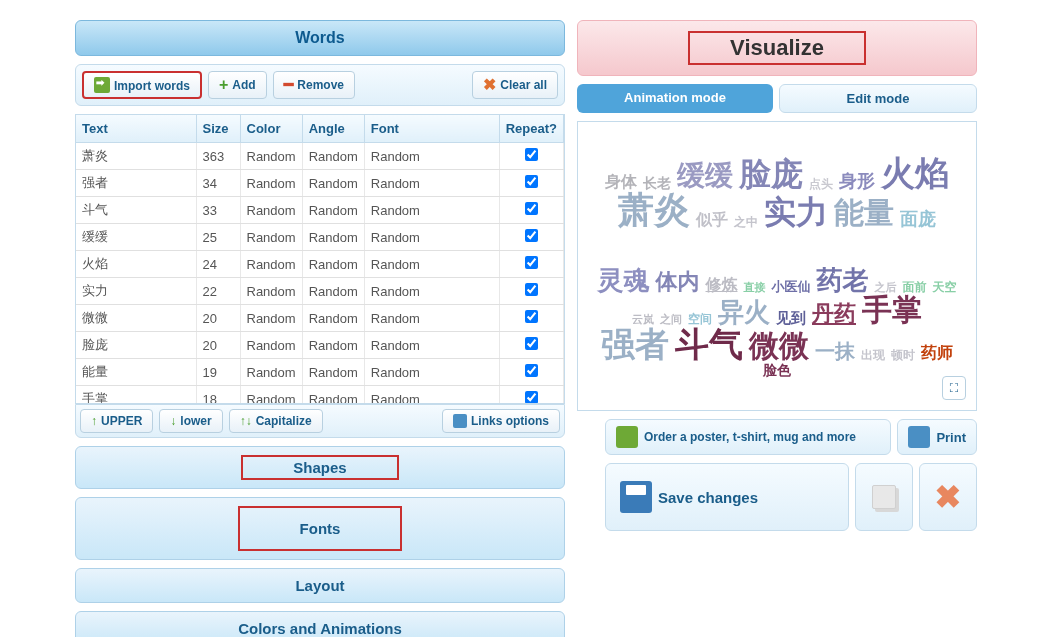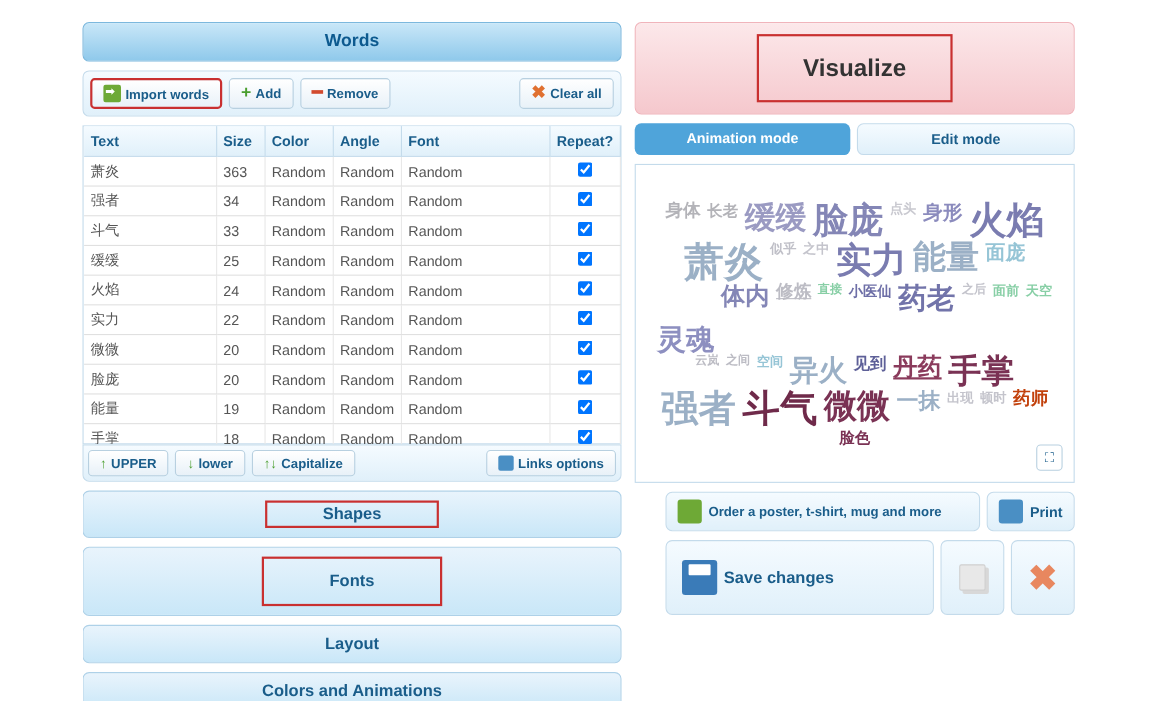--- a/index.html
+++ b/index.html
@@ -29,7 +29,7 @@
   font-size: 22px;
   font-weight: bold;
 }
-.red-box { border: 2px solid #c93030; display: inline-block; padding: 16px 40px; }
+.red-box { border: 2px solid #c93030; display: inline-block; padding: 2px 40px; }
 
 .section-header {
   background: linear-gradient(to bottom, #e9f4fc, #c9e7f8);

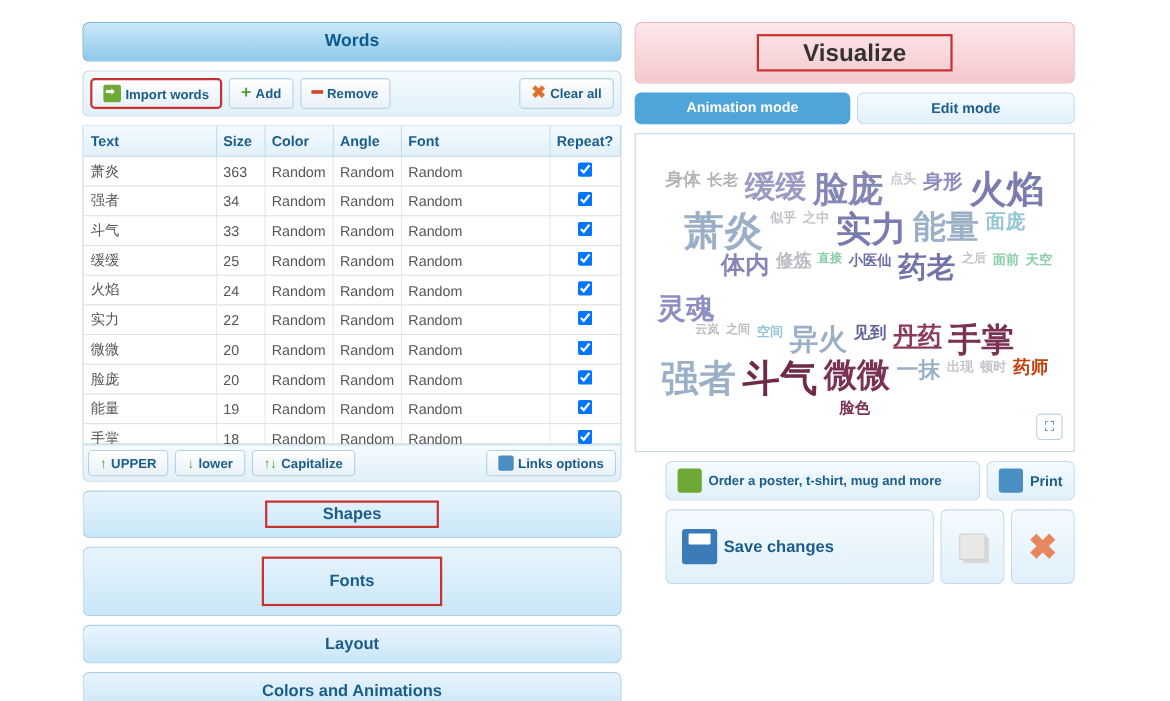--- a/index.html
+++ b/index.html
@@ -132,7 +132,7 @@
 }
 .word-cloud {
   position: absolute; inset: 18px;
-  display: flex; flex-wrap: wrap; align-items: flex-start; justify-content: center;
+  display: flex; flex-wrap: wrap; align-items: flex-end; justify-content: center;
   align-content: center; gap: 2px 6px;
 }
 .wc-word { font-weight: bold; white-space: nowrap; line-height: 1; }

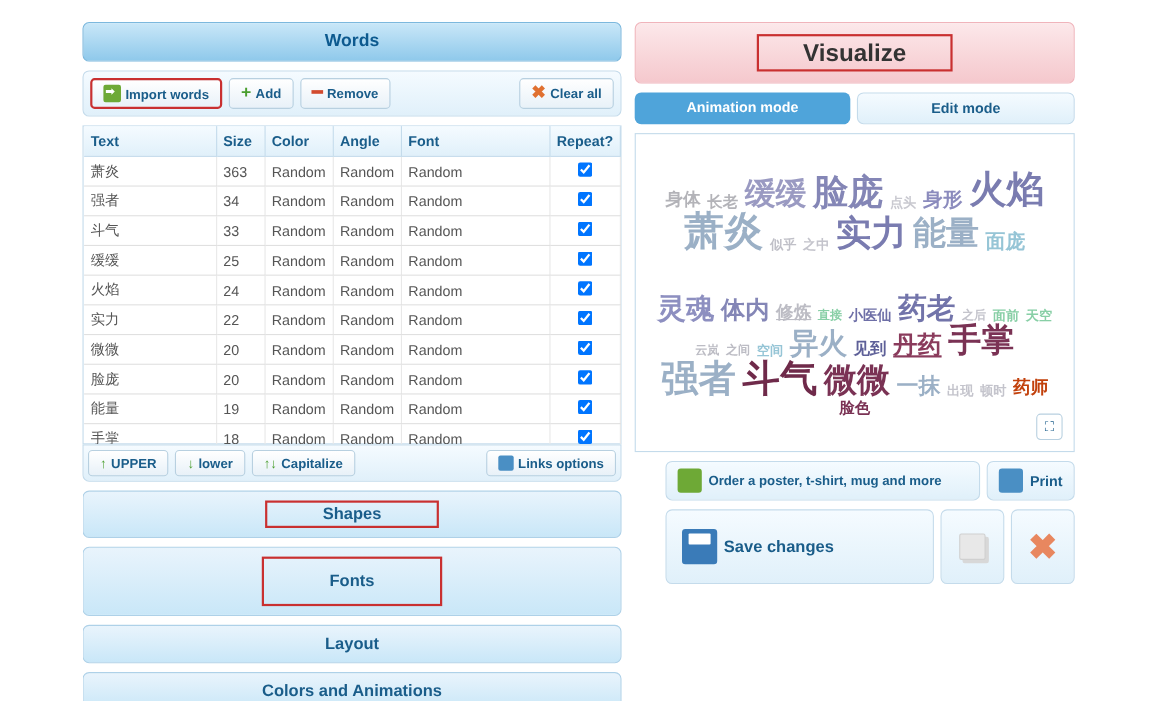--- a/index.html
+++ b/index.html
@@ -344,7 +344,7 @@
           <span class="wc-word" style="font-size: 18px; color: rgb(139, 139, 189);">身形</span>
           <span class="wc-word" style="font-size: 34px; color: rgb(122, 124, 176);">火焰</span>
           <span class="wc-word" style="font-size: 36px; color: rgb(155, 176, 198);">萧炎</span>
-          <span class="wc-word" style="font-size: 12px; color: rgb(192, 192, 200);">似乎</span>
+          <span class="wc-word" style="font-size: 16px; color: rgb(192, 192, 200);">似乎</span>
           <span class="wc-word" style="font-size: 12px; color: rgb(196, 196, 204);">之中</span>
           <span class="wc-word" style="font-size: 32px; color: rgb(122, 124, 176);">实力</span>
           <span class="wc-word" style="font-size: 30px; color: rgb(155, 176, 198);">能量</span>

